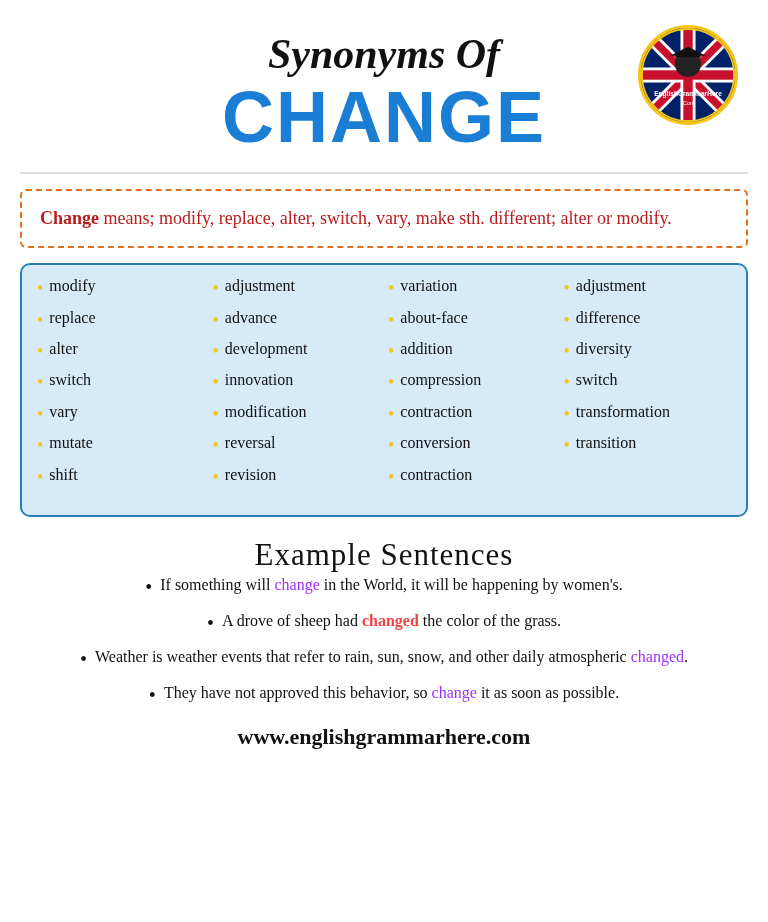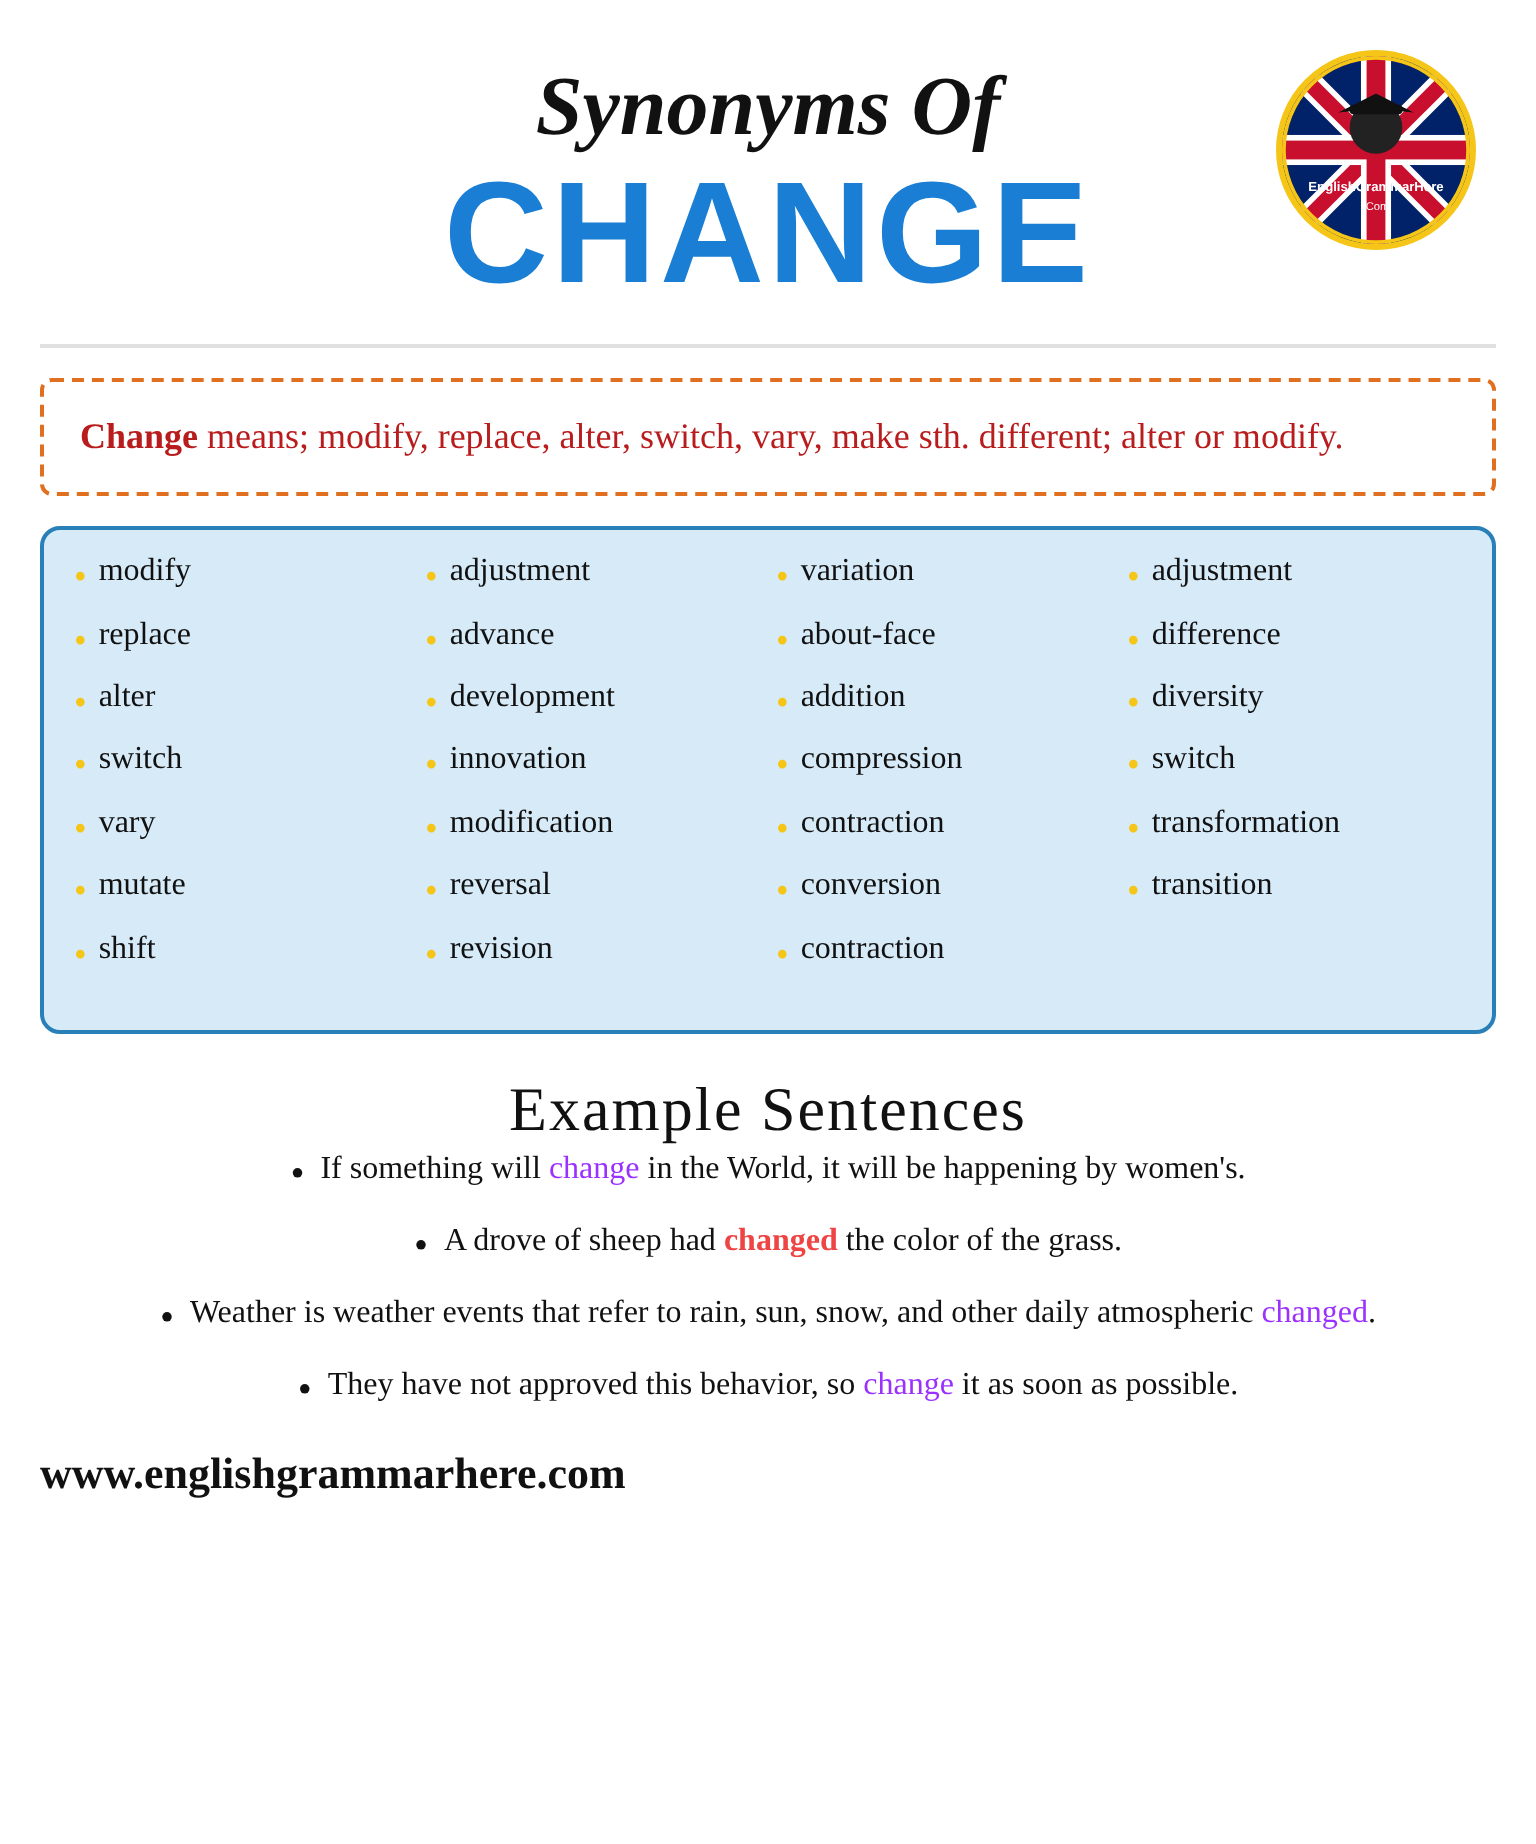--- a/index.html
+++ b/index.html
@@ -177,7 +177,7 @@
     }
 
     .website-footer {
-      text-align: left;
+      text-align: center;
       font-size: 22px;
       font-weight: bold;
       color: #111;

